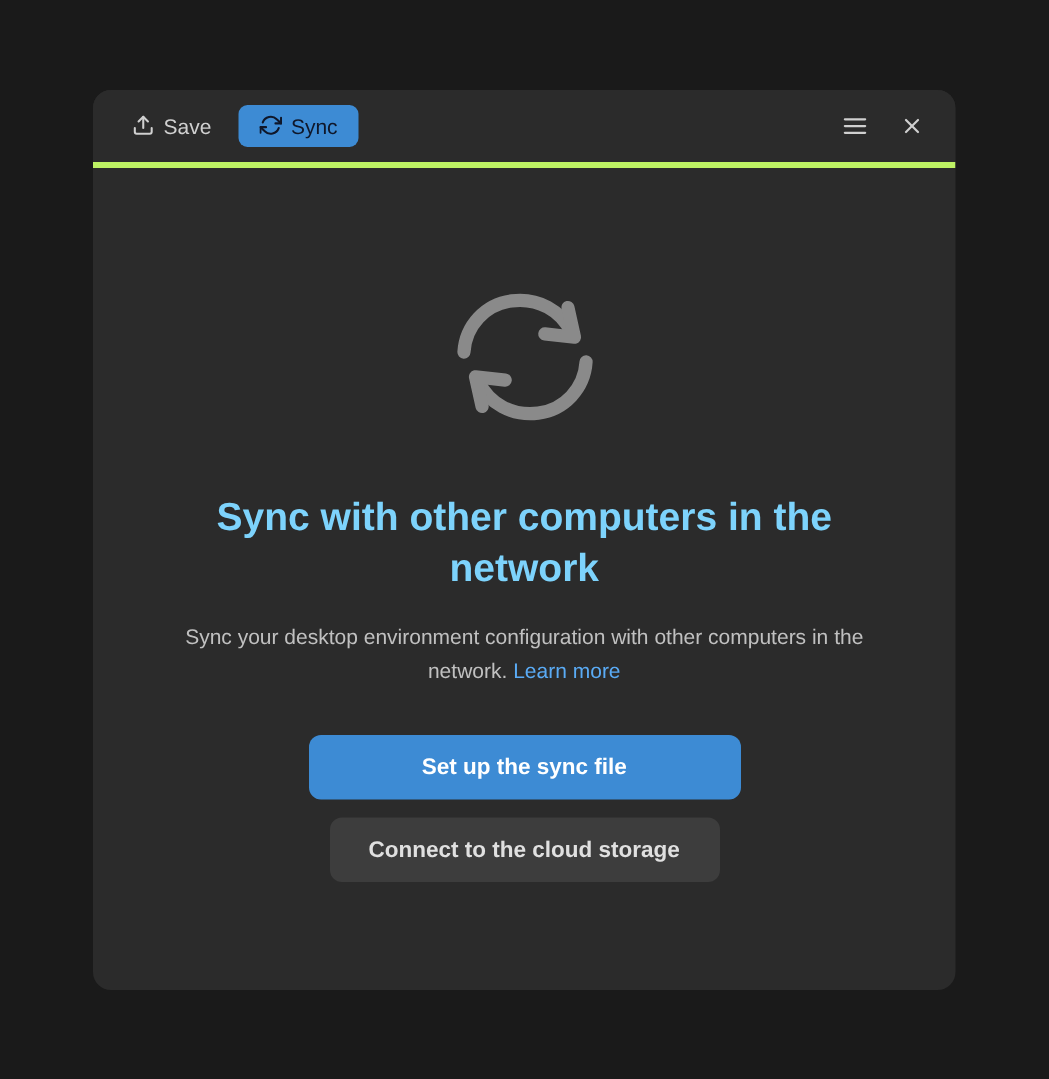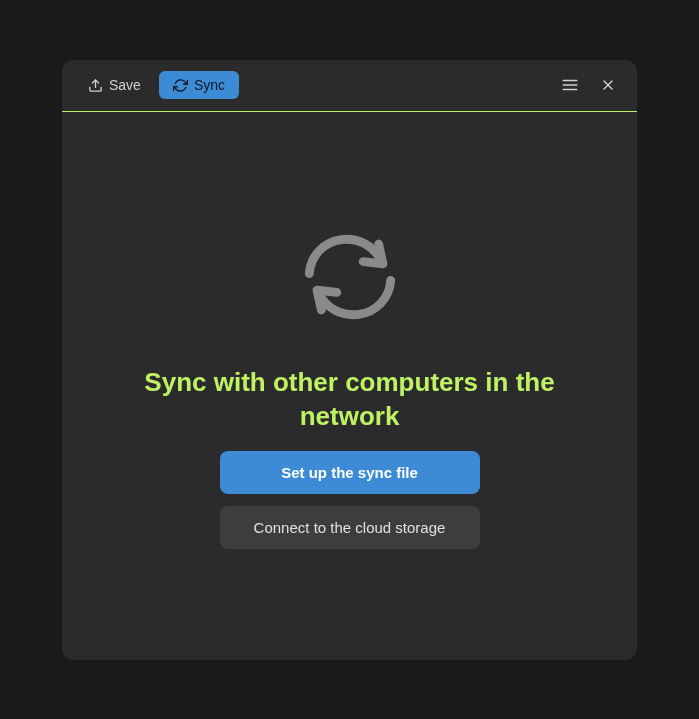--- a/index.html
+++ b/index.html
@@ -34,7 +34,7 @@
       padding: 0 12px;
       height: 52px;
       background: #2b2b2b;
-      border-bottom: 1px solid #bef264;
+      border-bottom: 4px solid #bef264;
       gap: 4px;
     }
 

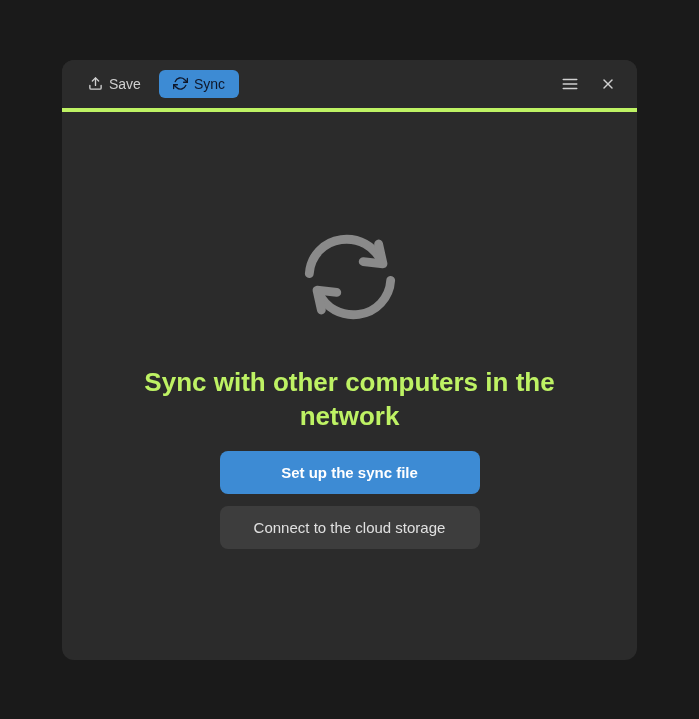--- a/index.html
+++ b/index.html
@@ -95,7 +95,7 @@
     }
 
     .main-title {
-      color: #bef264;
+      color: #7dd3fc;
       font-size: 26px;
       font-weight: 700;
       text-align: center;

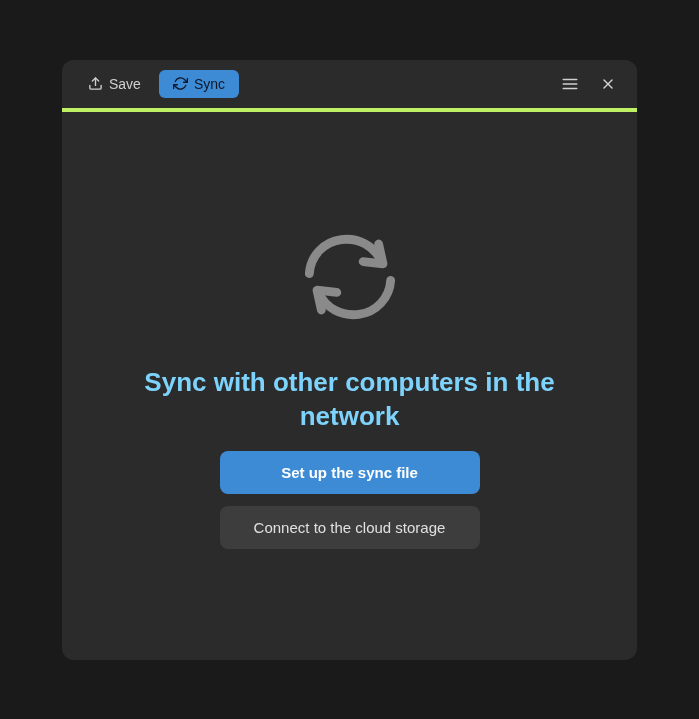--- a/index.html
+++ b/index.html
@@ -193,6 +193,10 @@
 
     <h1 class="main-title">Sync with other computers in the network</h1>
 
+    <p class="main-description">
+      <span>Sync your desktop environment configuration with other computers in the network.</span>
+      <a href="#">Learn more</a>
+    </p>
 
     <button class="btn-primary">Set up the sync file</button>
     <button class="btn-secondary">Connect to the cloud storage</button>

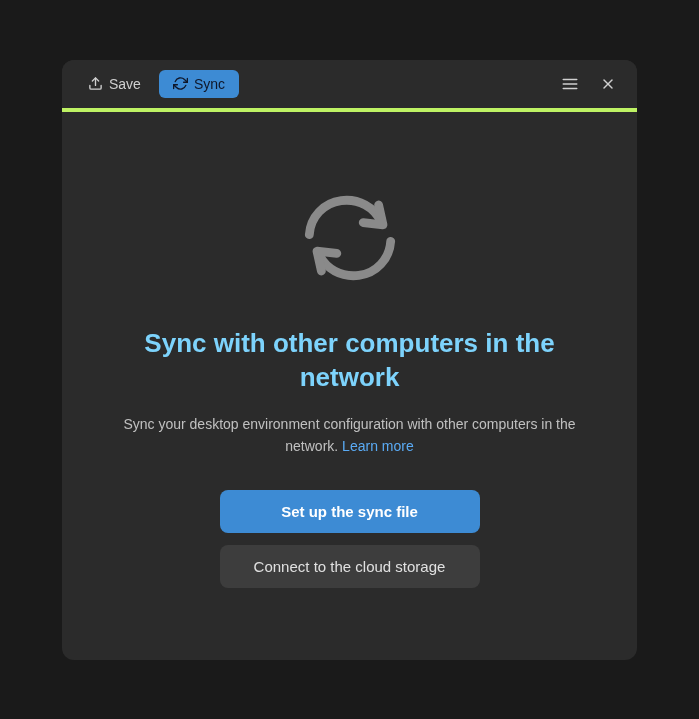--- a/index.html
+++ b/index.html
@@ -117,7 +117,7 @@
     }
 
     .btn-primary {
-      width: 260px;
+      width: 288px;
       padding: 13px 24px;
       border-radius: 8px;
       border: none;

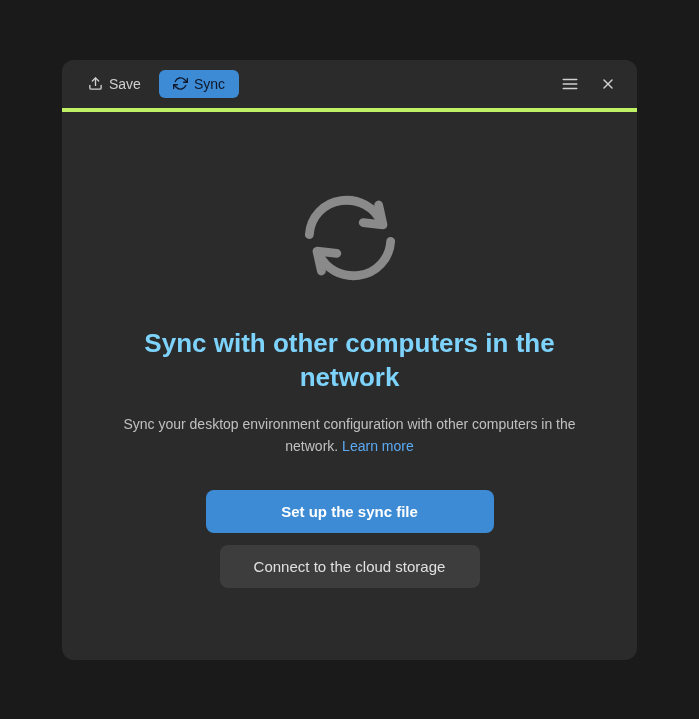--- a/index.html
+++ b/index.html
@@ -138,7 +138,7 @@
       background: #3d3d3d;
       color: #e0e0e0;
       font-size: 15px;
-      font-weight: 400;
+      font-weight: 700;
       cursor: pointer;
       text-align: center;
     }

